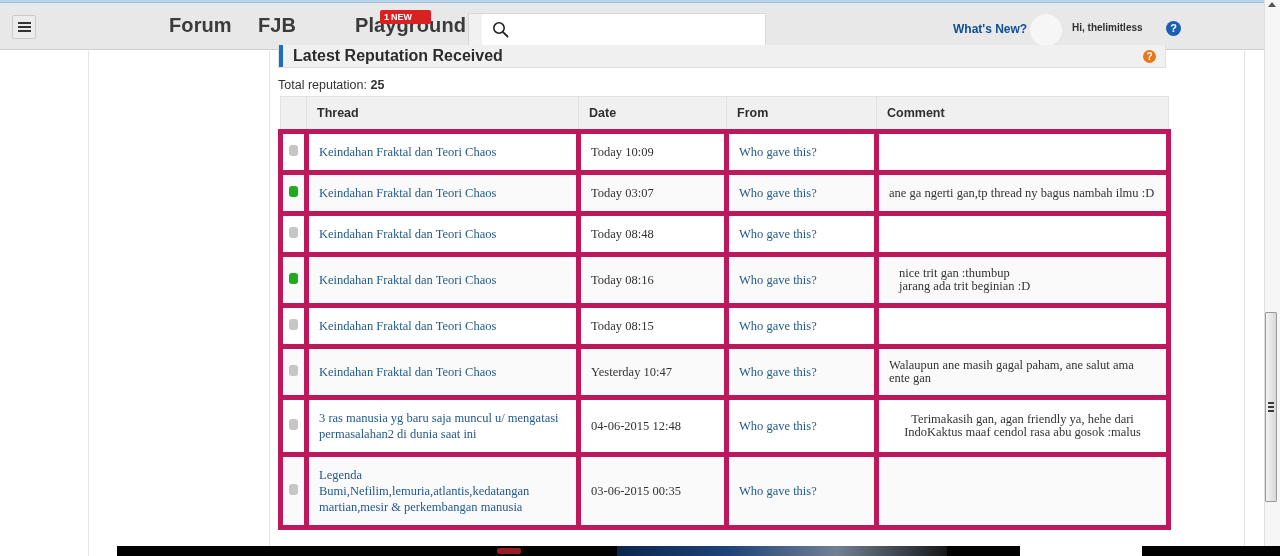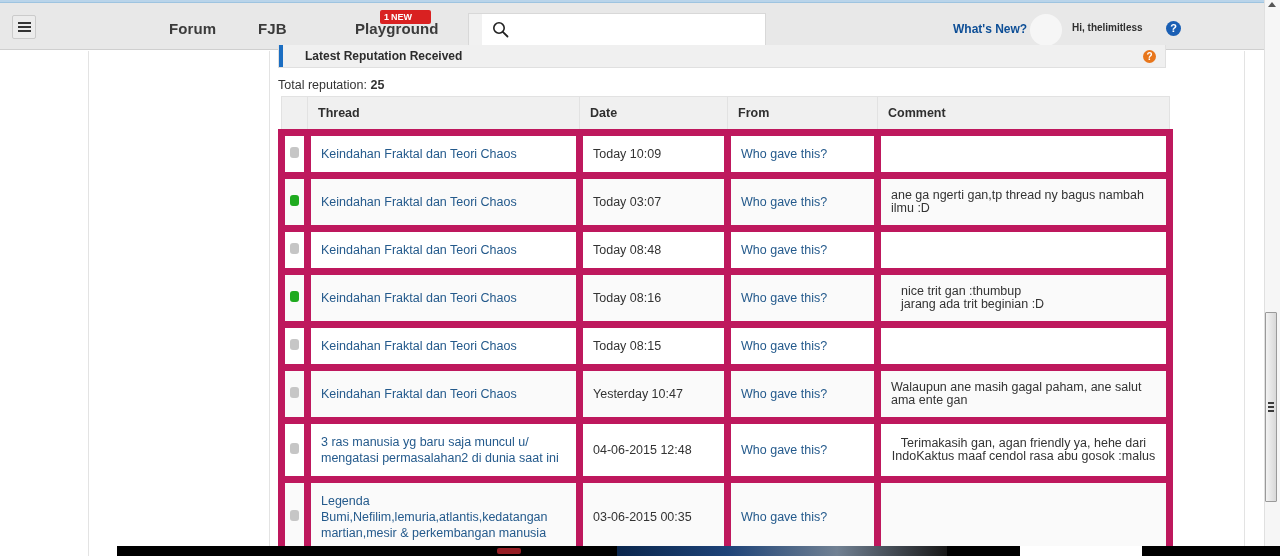--- a/index.html
+++ b/index.html
@@ -64,8 +64,8 @@
 
   .nav-link {
     position: absolute;
-    top: 17px;
-    font-size: 15px;
+    top: 11px;
+    font-size: 20px;
     color: #3b3b3b;
     font-weight: bold;
     letter-spacing: .1px;

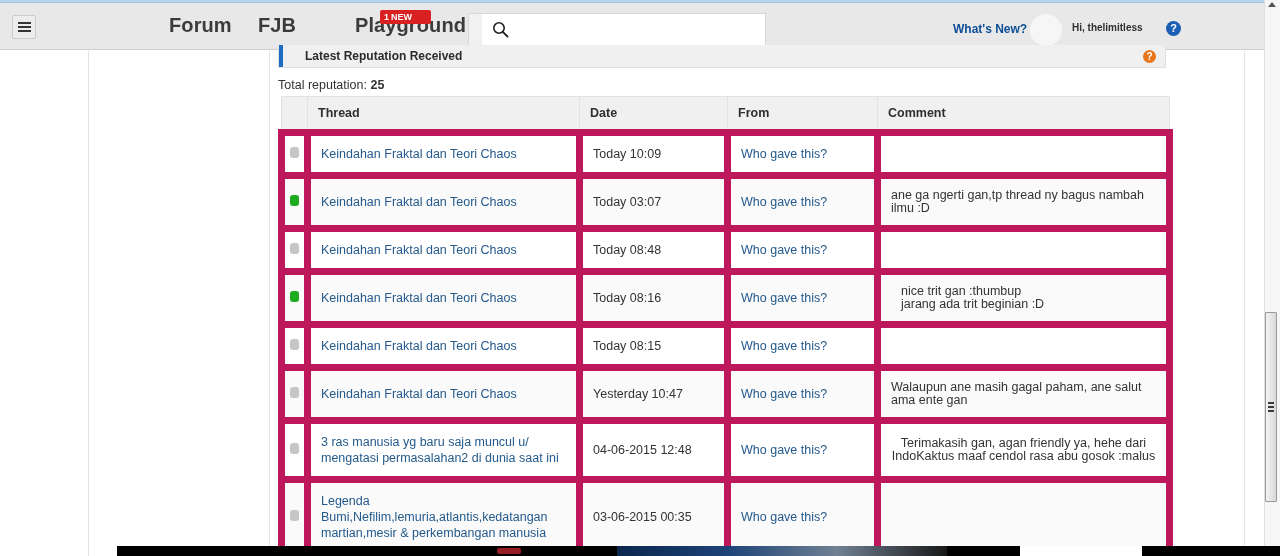--- a/index.html
+++ b/index.html
@@ -209,8 +209,8 @@
     background: #1b6ec2;
   }
   .block-head .title {
-    margin-left: 26px;
-    font-size: 12px;
+    margin-left: 14px;
+    font-size: 16px;
     font-weight: bold;
     color: #2c2c2c;
     text-align: right;

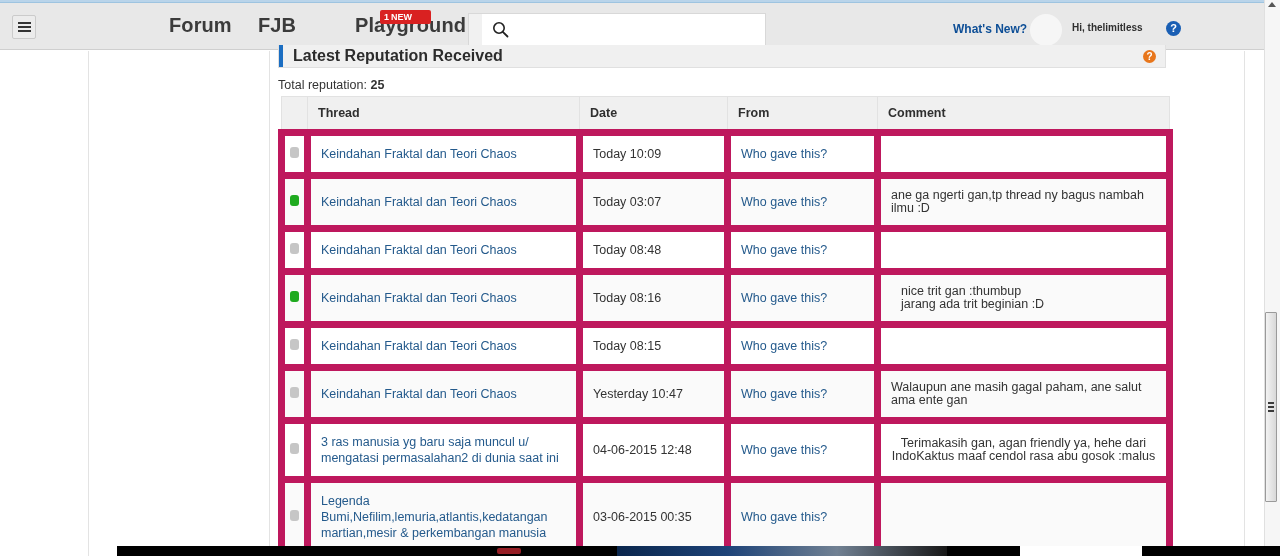--- a/index.html
+++ b/index.html
@@ -259,10 +259,11 @@
     height: 14px;
   }
   .rep-table td {
-    border: 7px solid #be185d;
+    border: 5px solid #be185d;
     padding: 10px 10px;
     vertical-align: middle;
     color: #333;
+    font-family: Liberation Serif, serif;
   }
   .rep-table tr:nth-child(even) td { background: #fafafa; }
   .rep-table tr:nth-child(odd) td  { background: #ffffff; }

